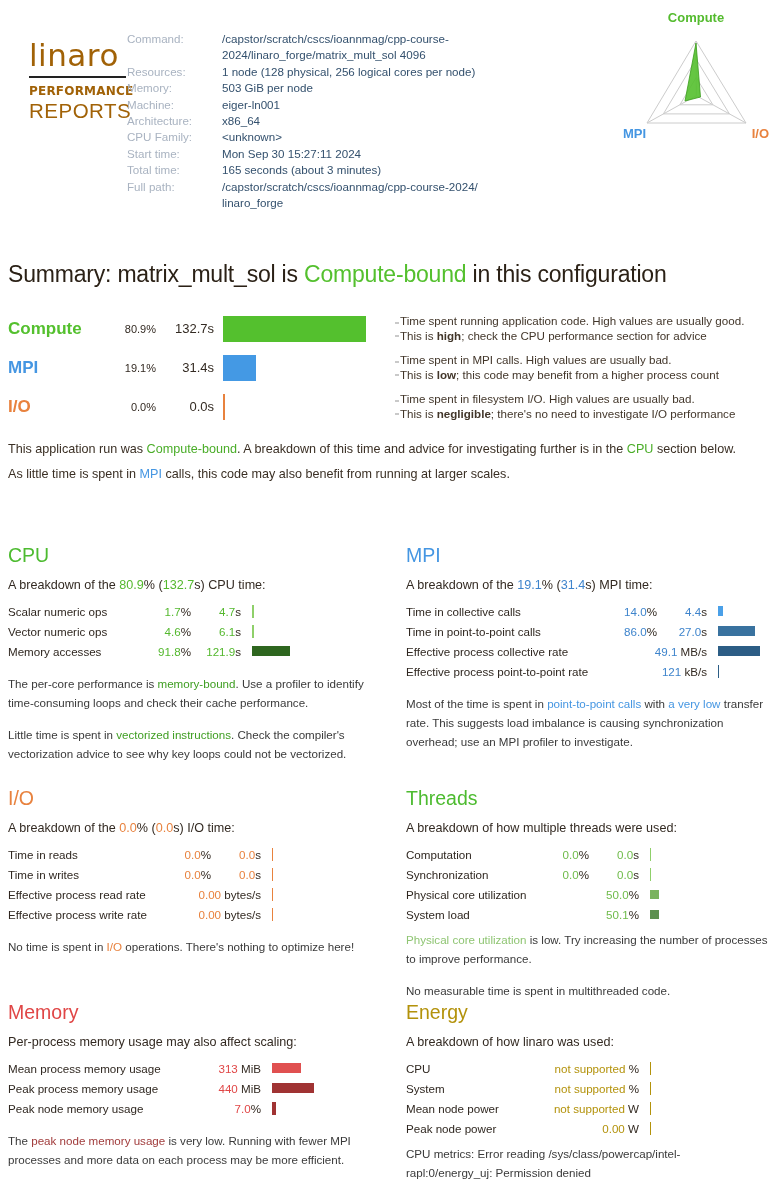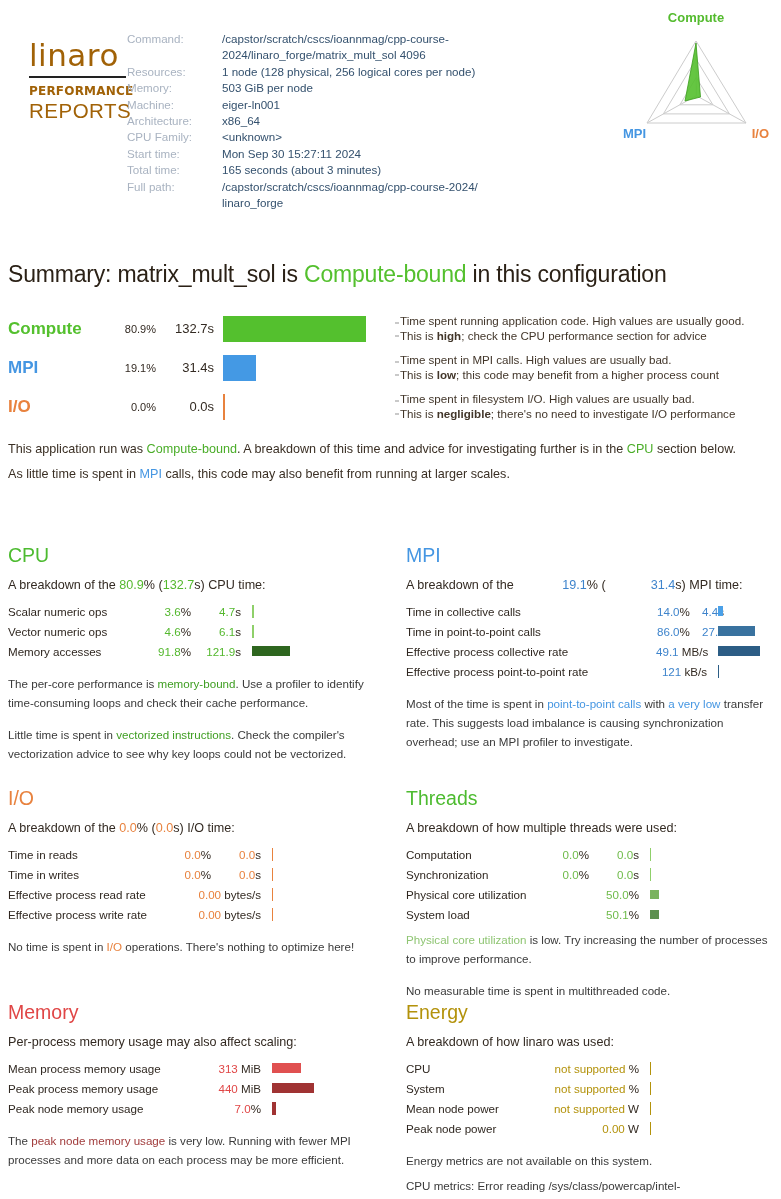--- a/index.html
+++ b/index.html
@@ -62,7 +62,7 @@
   .sec-title.c-orange{ color:#e8823e; } .sec-title.c-red { color:#e04646; }
   .sec-title.c-gold  { color:#b3920b; }
   .sec-intro { font-size:12.6px; color:#332a22; margin-bottom:9px; }
-  .t-green { color:#54b82e; } .t-blue { color:#3e84cc;margin-left:45px; } .t-orange { color:#e8823e; }
+  .t-green { color:#54b82e; } .t-blue { color:#3e84cc; } .t-orange { color:#e8823e; }
   .t-lgreen { color:#6fbb4a; } .t-red { color:#e04646; } .t-gold { color:#b3920b; }
 
   .rows { margin-bottom:4px; }

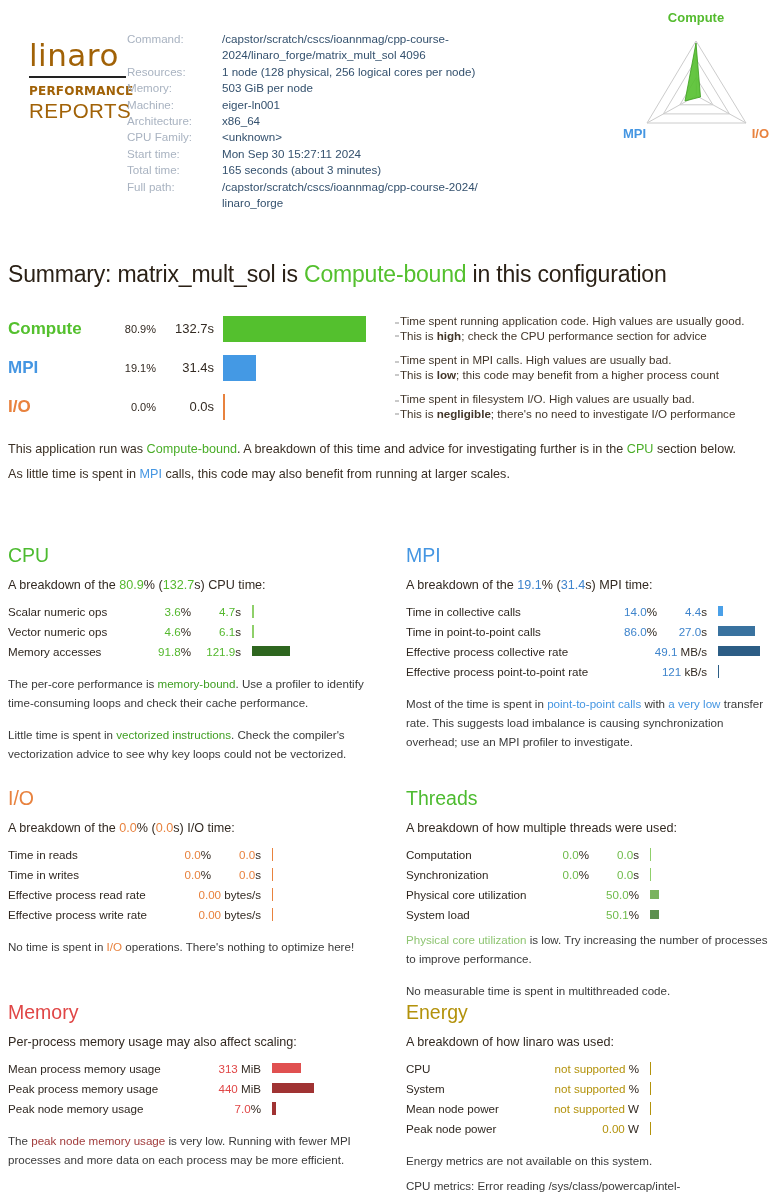--- a/index.html
+++ b/index.html
@@ -218,7 +218,7 @@
         <div class="mrow">
           <span class="mlabel">Scalar numeric ops</span>
           <span class="mvals">
-              <span class="vg vg1"><span class="t-green">3.6</span><span class="unit">%</span></span>
+              <span class="vg vg1"><span class="t-green">1.7</span><span class="unit">%</span></span>
               <span class="vg vg2"><span class="t-green">4.7</span><span class="unit">s</span></span>
             </span>
           <span class="mbarbox">

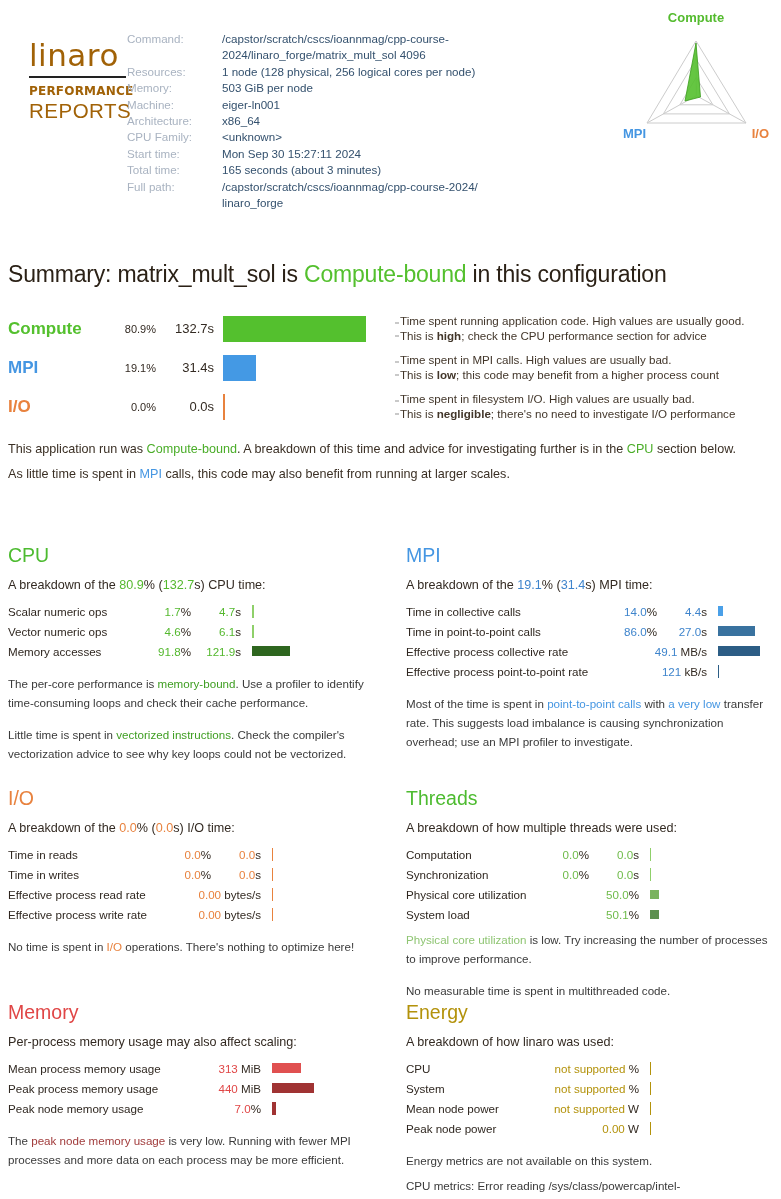--- a/index.html
+++ b/index.html
@@ -471,7 +471,6 @@
             </span>
         </div>
       </div>
-      <p class="advice">Energy metrics are not available on this system.</p>
       <p class="advice" style="margin-top:6px">CPU metrics: Error reading /sys/class/powercap/intel-
 rapl:0/energy_uj: Permission denied</p>
     </section>

